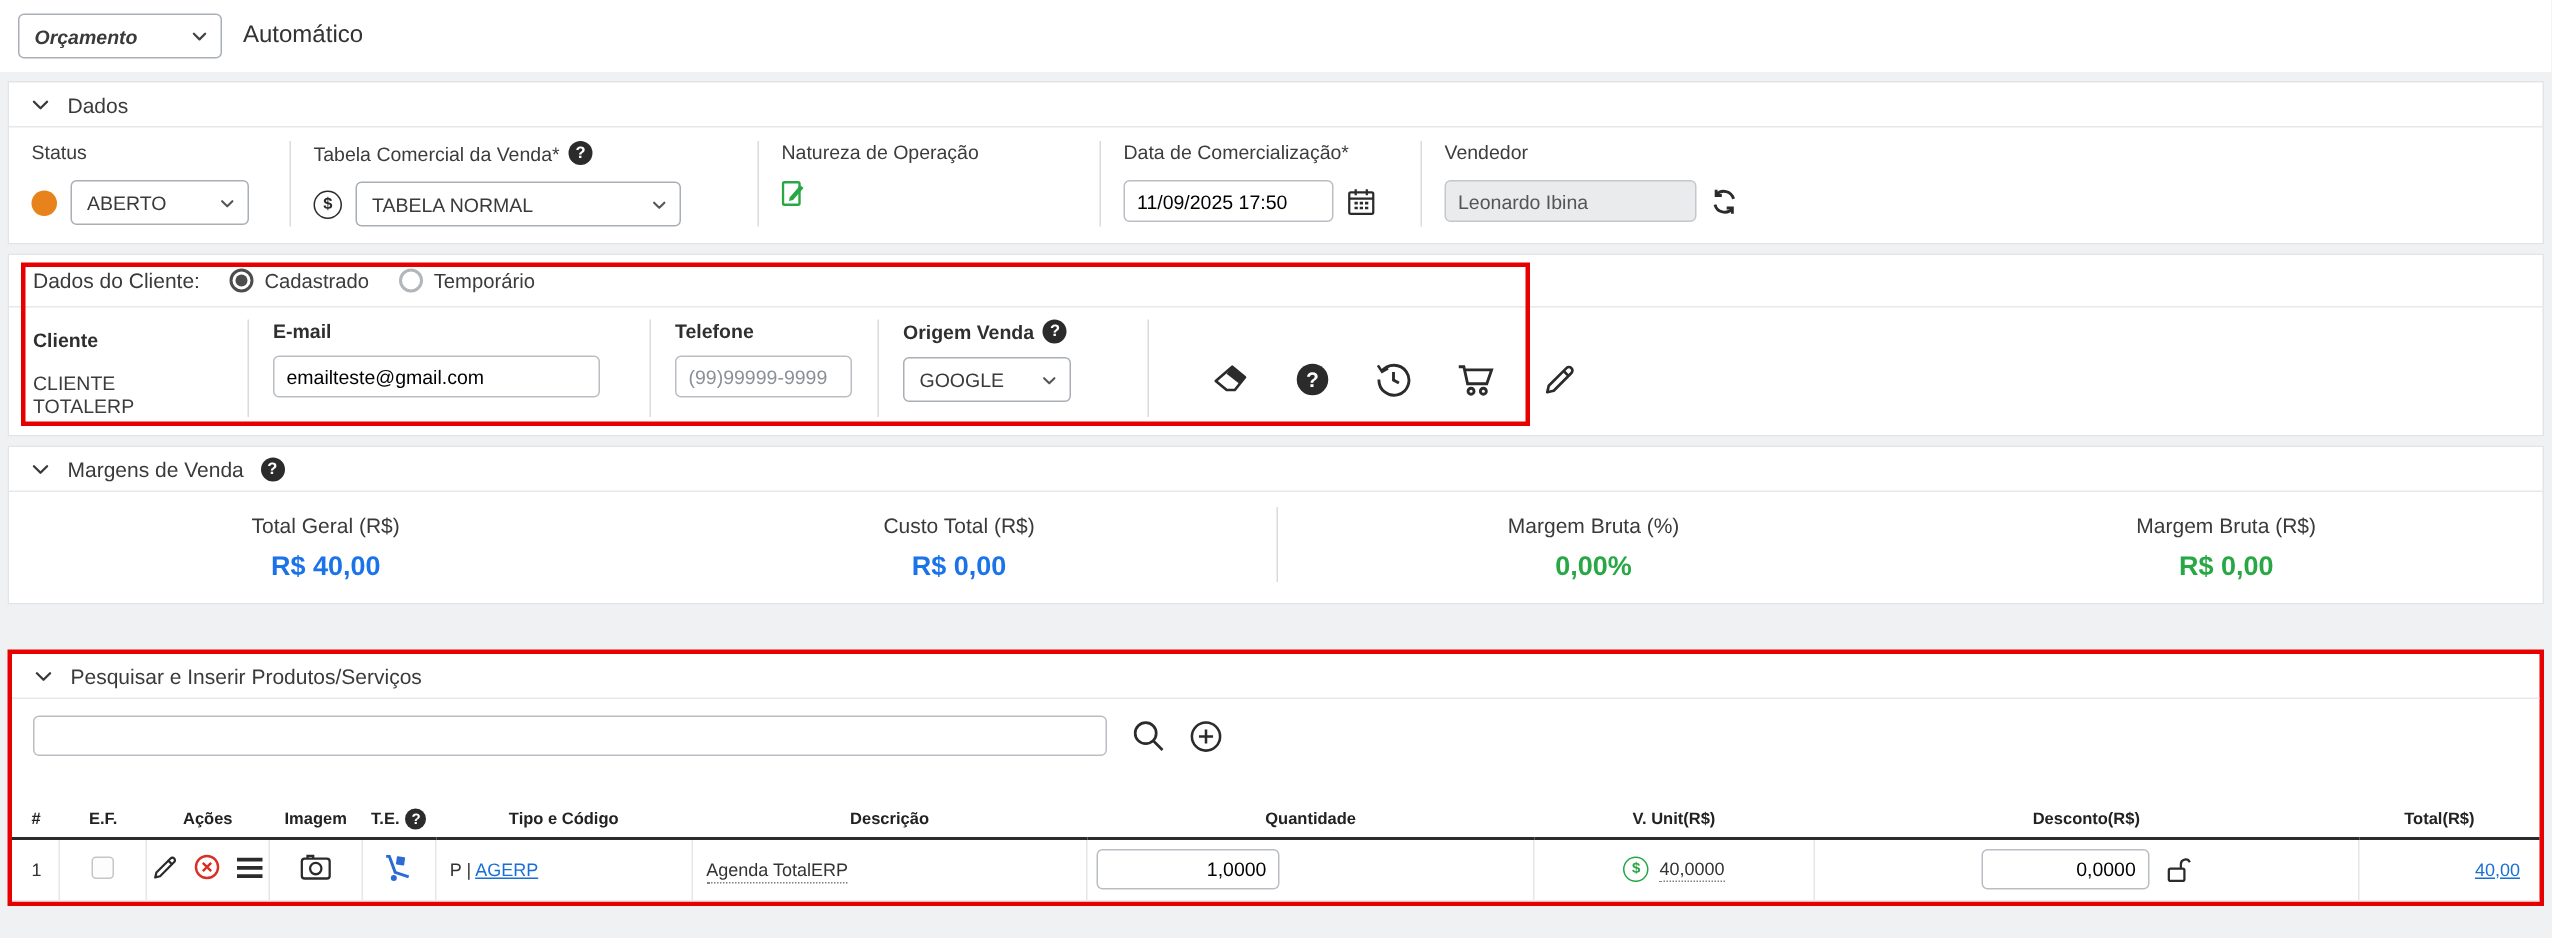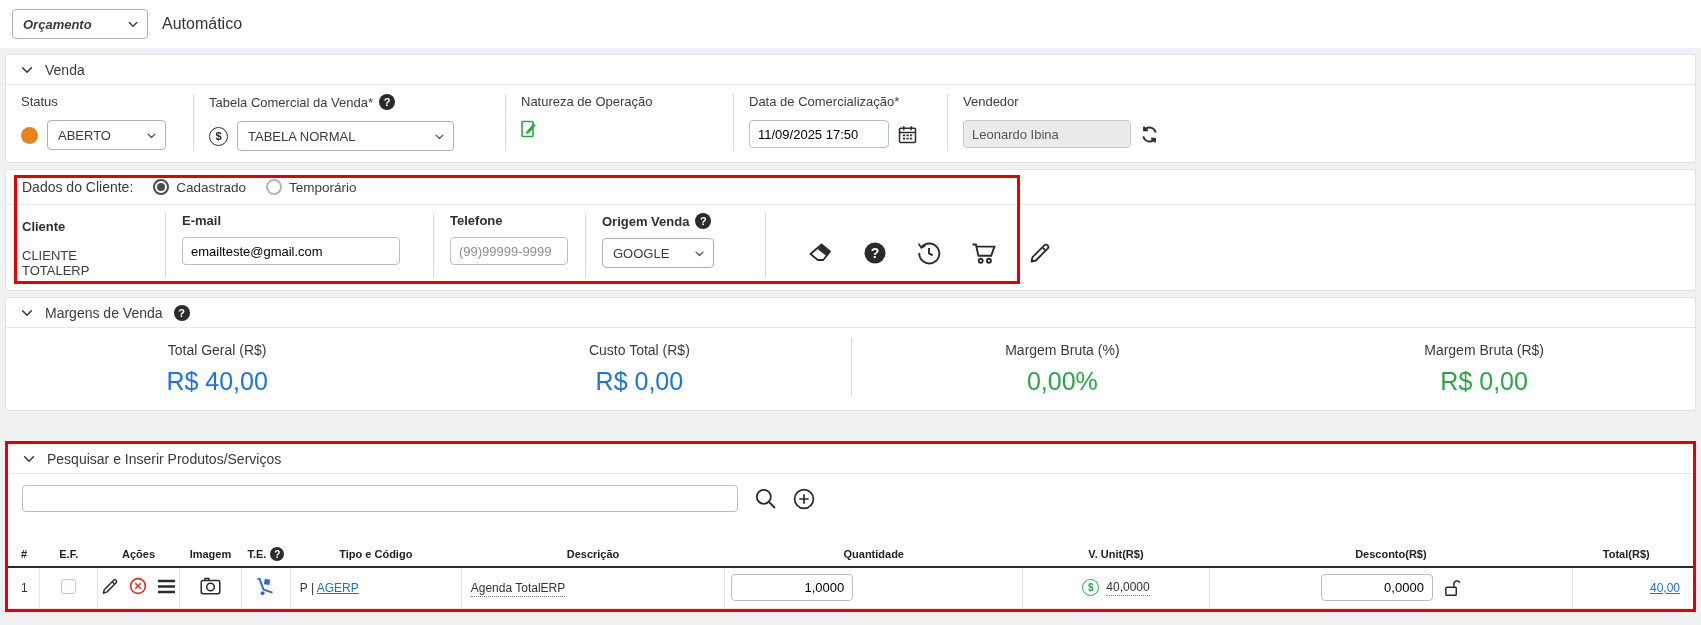--- a/index.html
+++ b/index.html
@@ -131,7 +131,7 @@
             <path d="M3 5.5l5 5 5-5" fill="none" stroke="#3a3a3a" stroke-width="1.8" stroke-linecap="round" stroke-linejoin="round"></path>
           </svg>
       </span>
-      <span>Venda</span>
+      <span>Dados</span>
     </div>
     <div class="fields-row">
       <div class="fgroup bordered" style="width:188px">

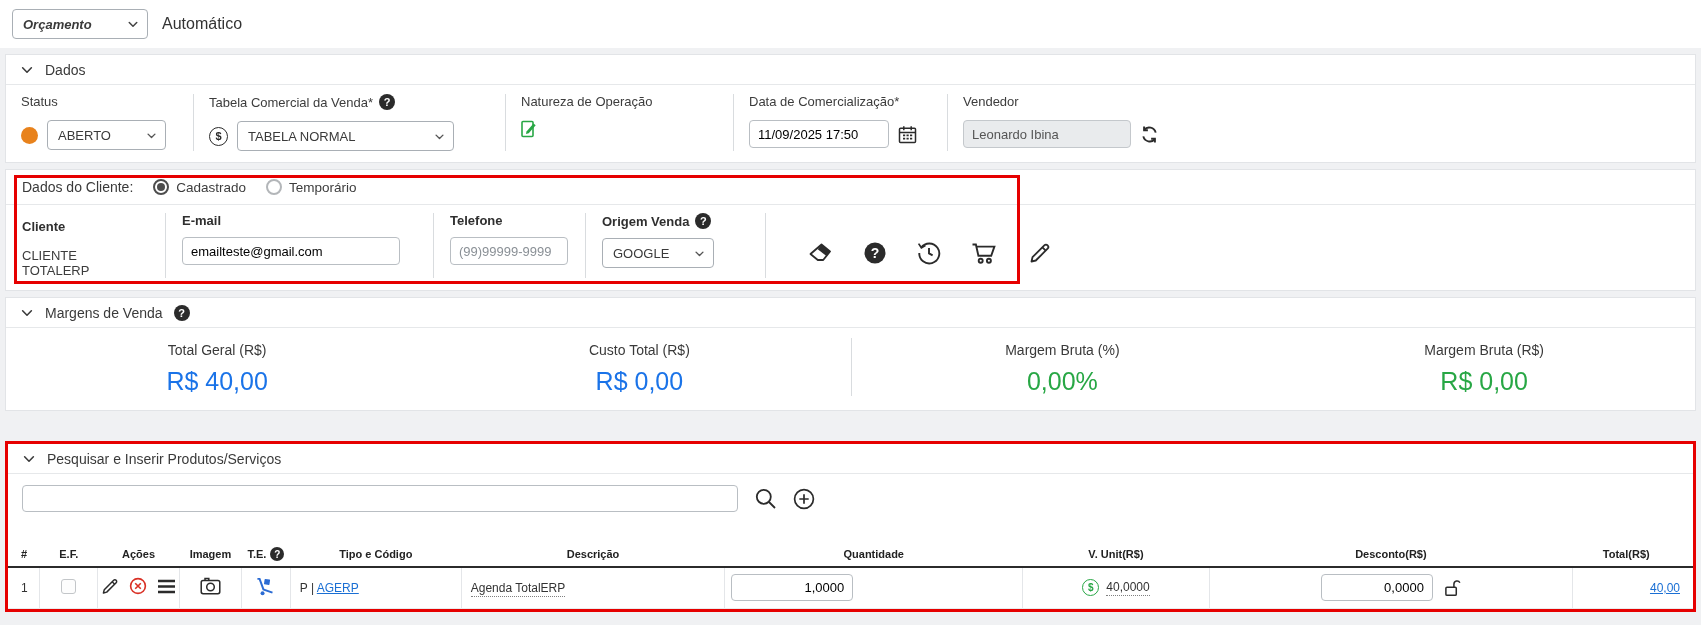--- a/index.html
+++ b/index.html
@@ -78,7 +78,7 @@
   .mhalf.right { border-left:1px solid #d9dcdf; }
   .mcell { width:50%; text-align:center; }
   .mlabel { font-size:14px; color:#3a3a3a; margin-top:4px; }
-  .mvalue { font-size:25px; font-weight:normal; margin-top:9px; }
+  .mvalue { font-size:18px; font-weight:bold; margin-top:9px; }
   .val-blue { color:#1a73e8; }
   .val-green { color:#28a745; }
 

